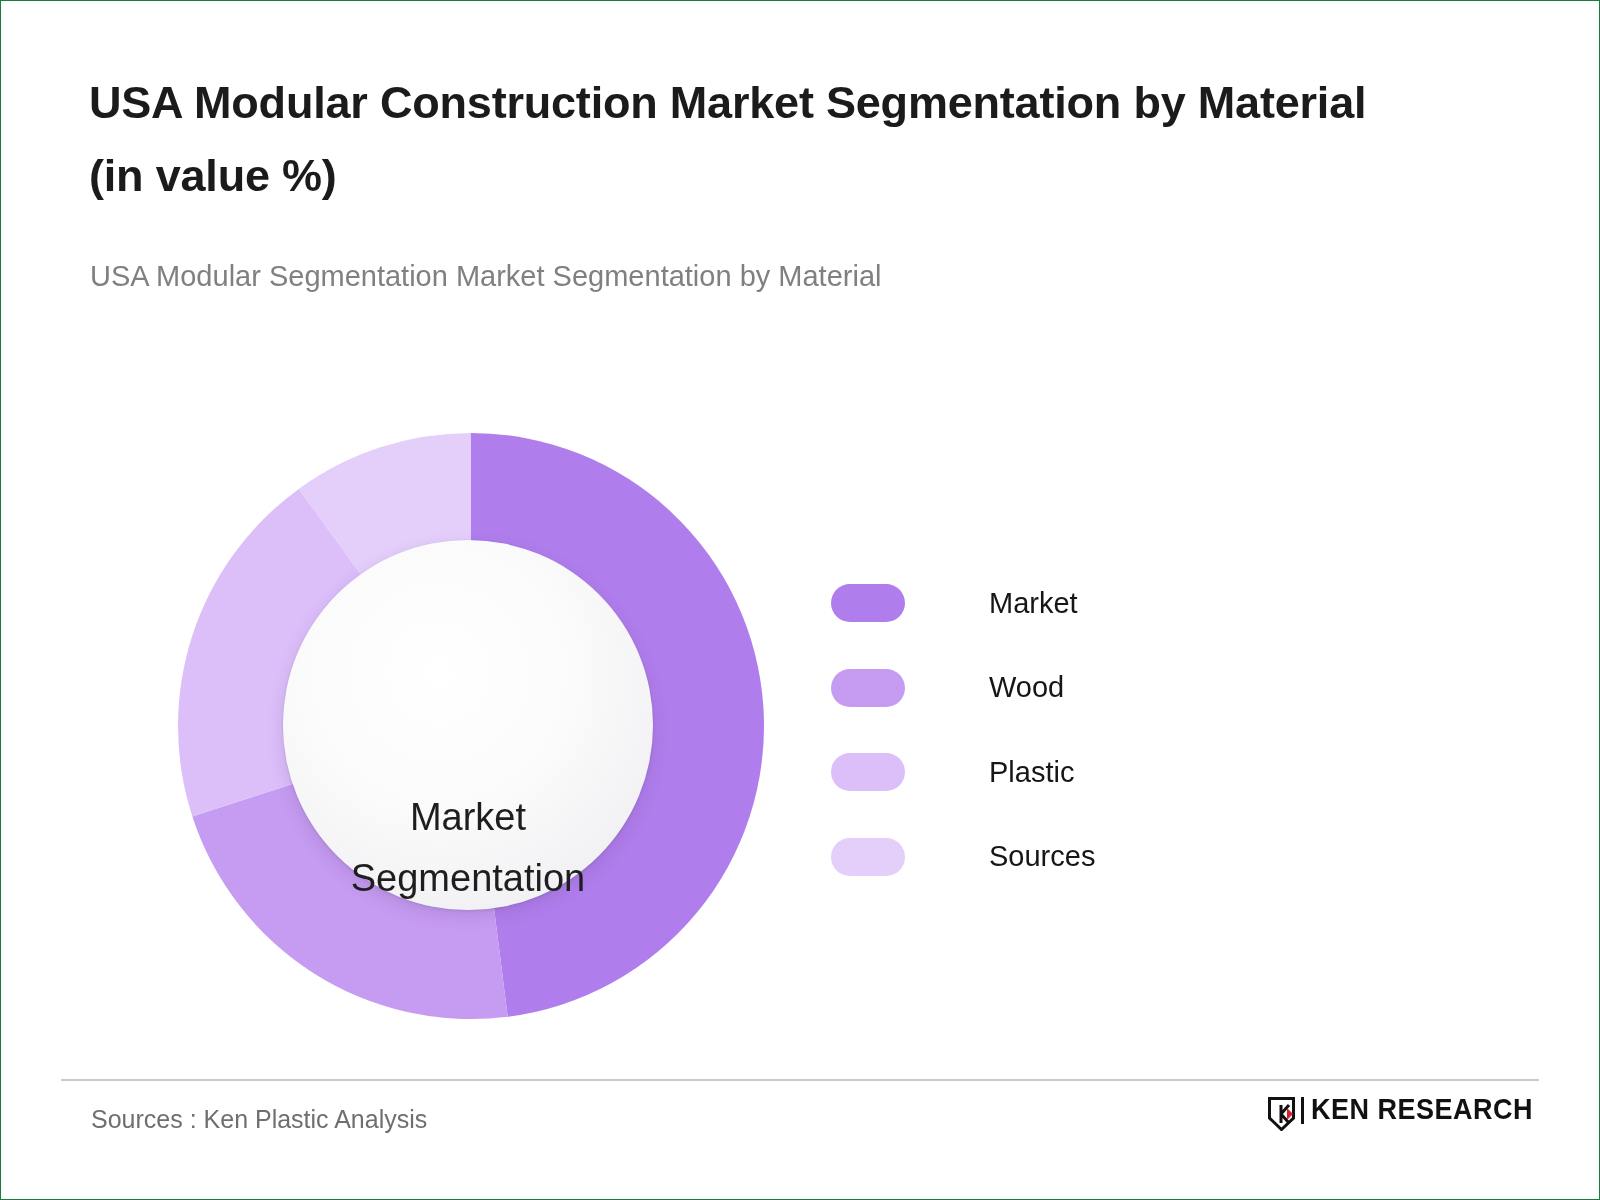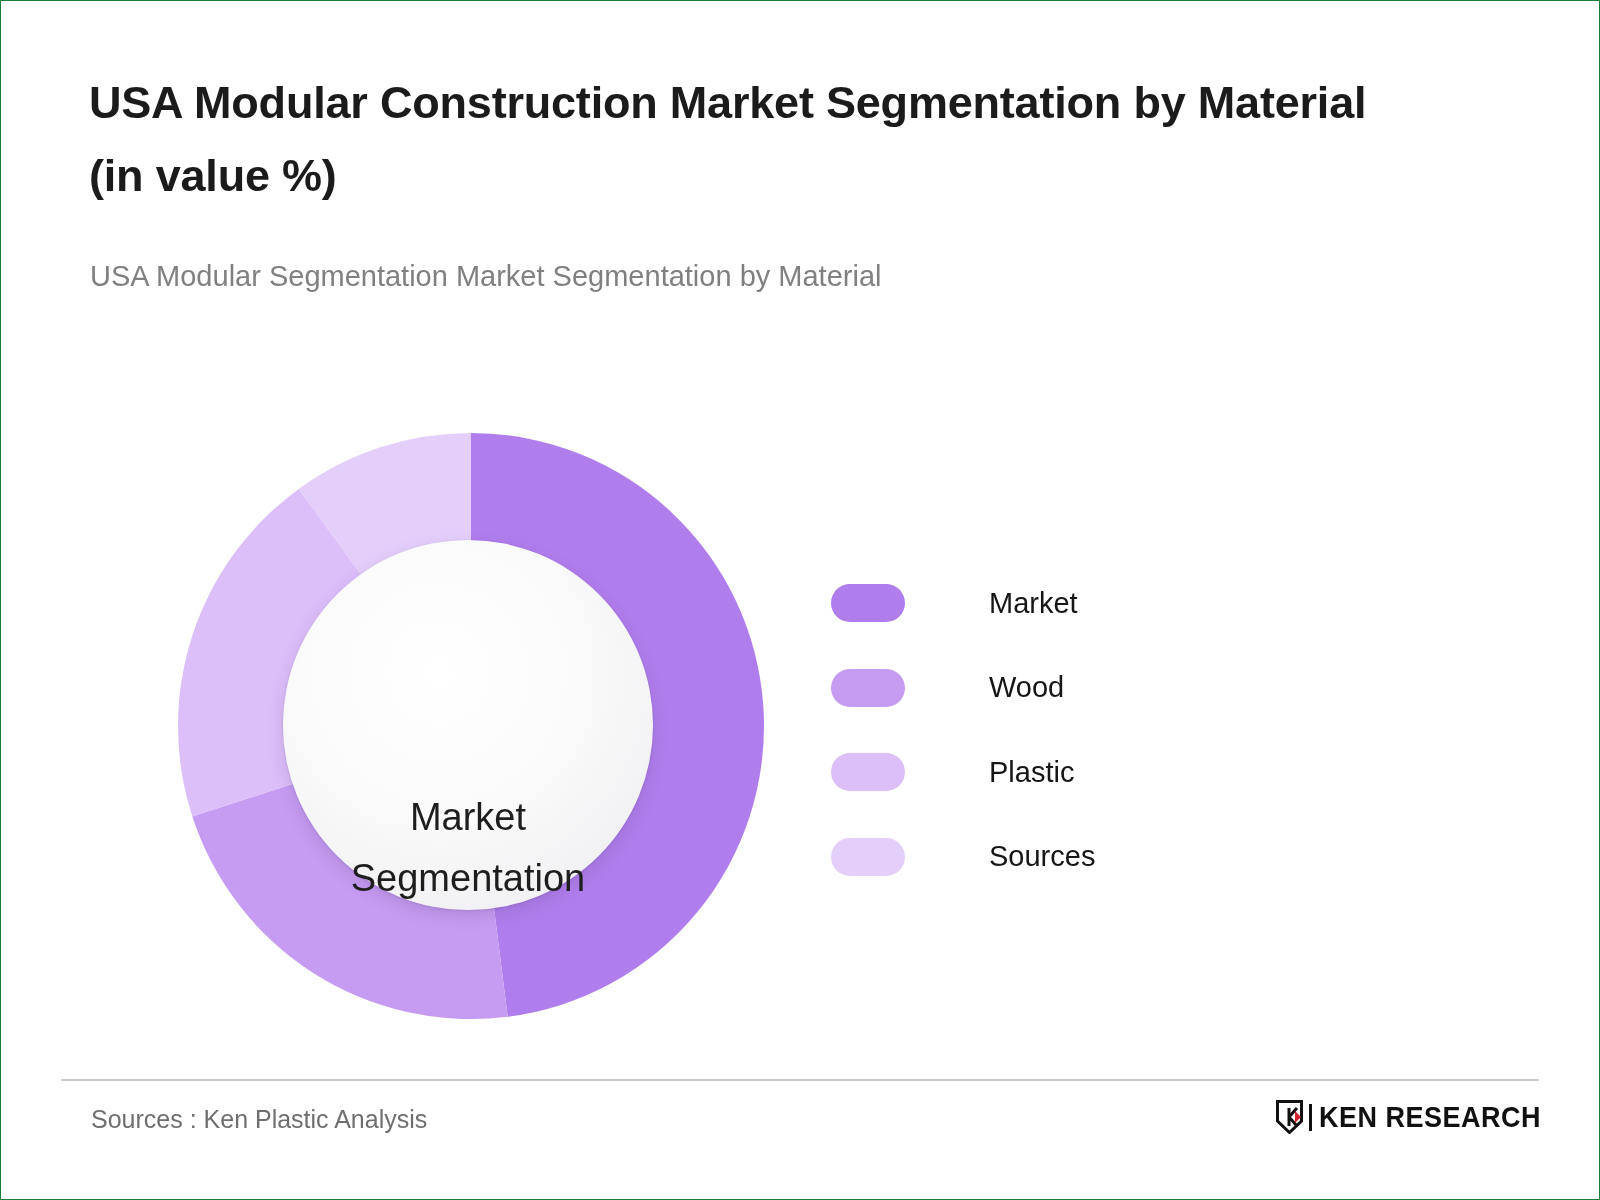--- a/index.html
+++ b/index.html
@@ -126,10 +126,9 @@
   }
   .brand {
     position: absolute;
-    right: 58px;
+    right: 66px;
     top: 1096px;
     display: flex;
-    align-items: center;
     height: 40px;
   }
   .brand-mark {

